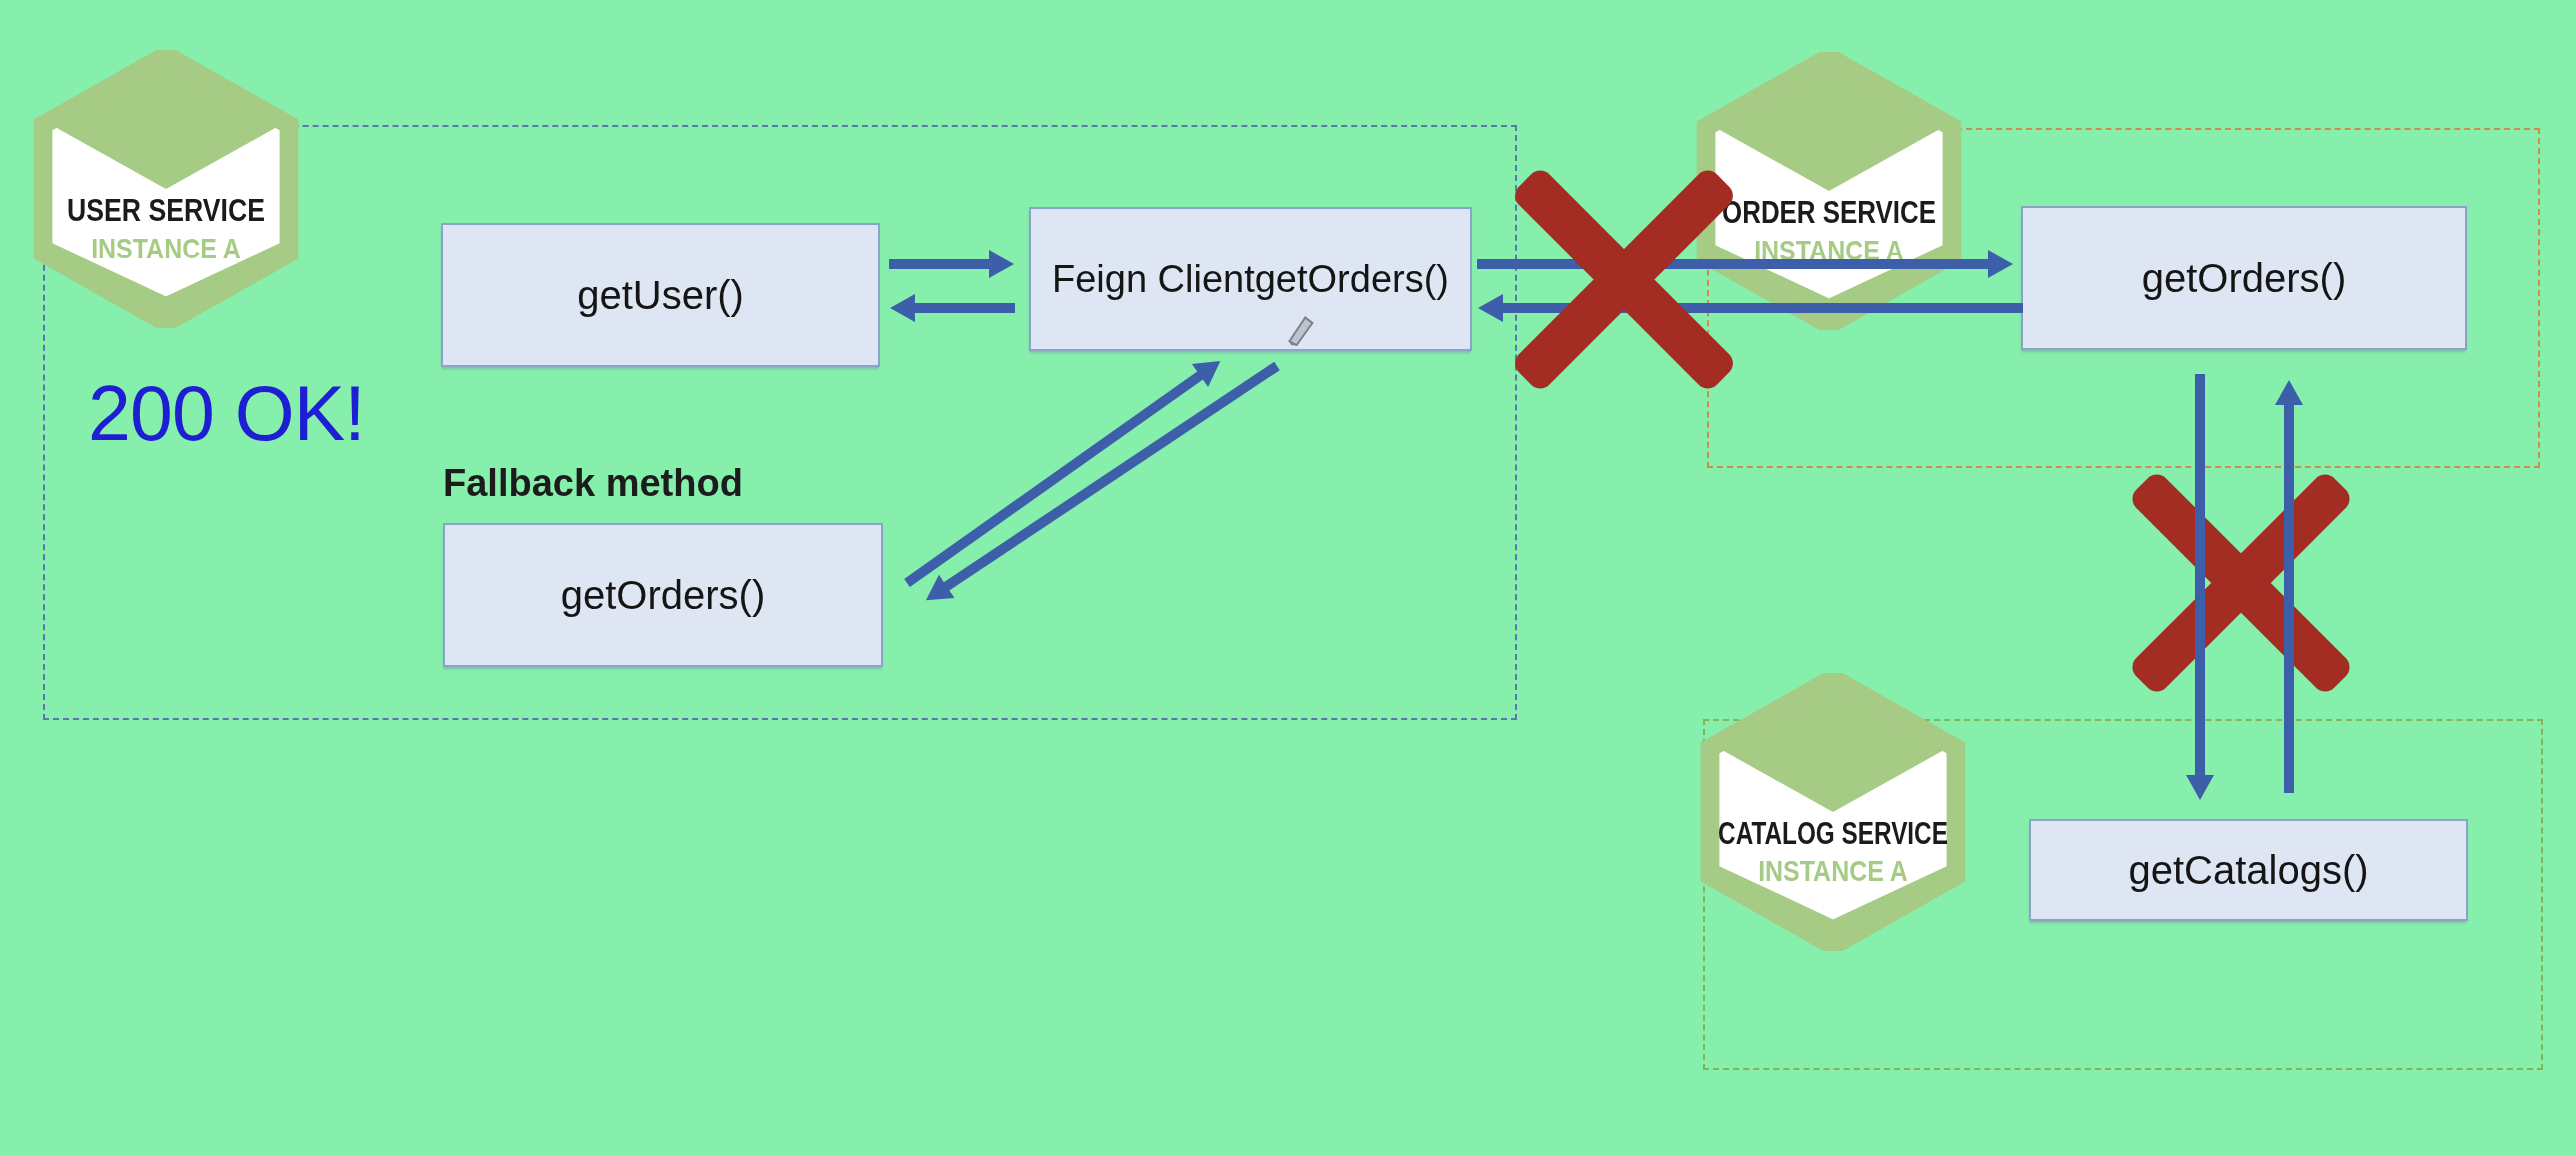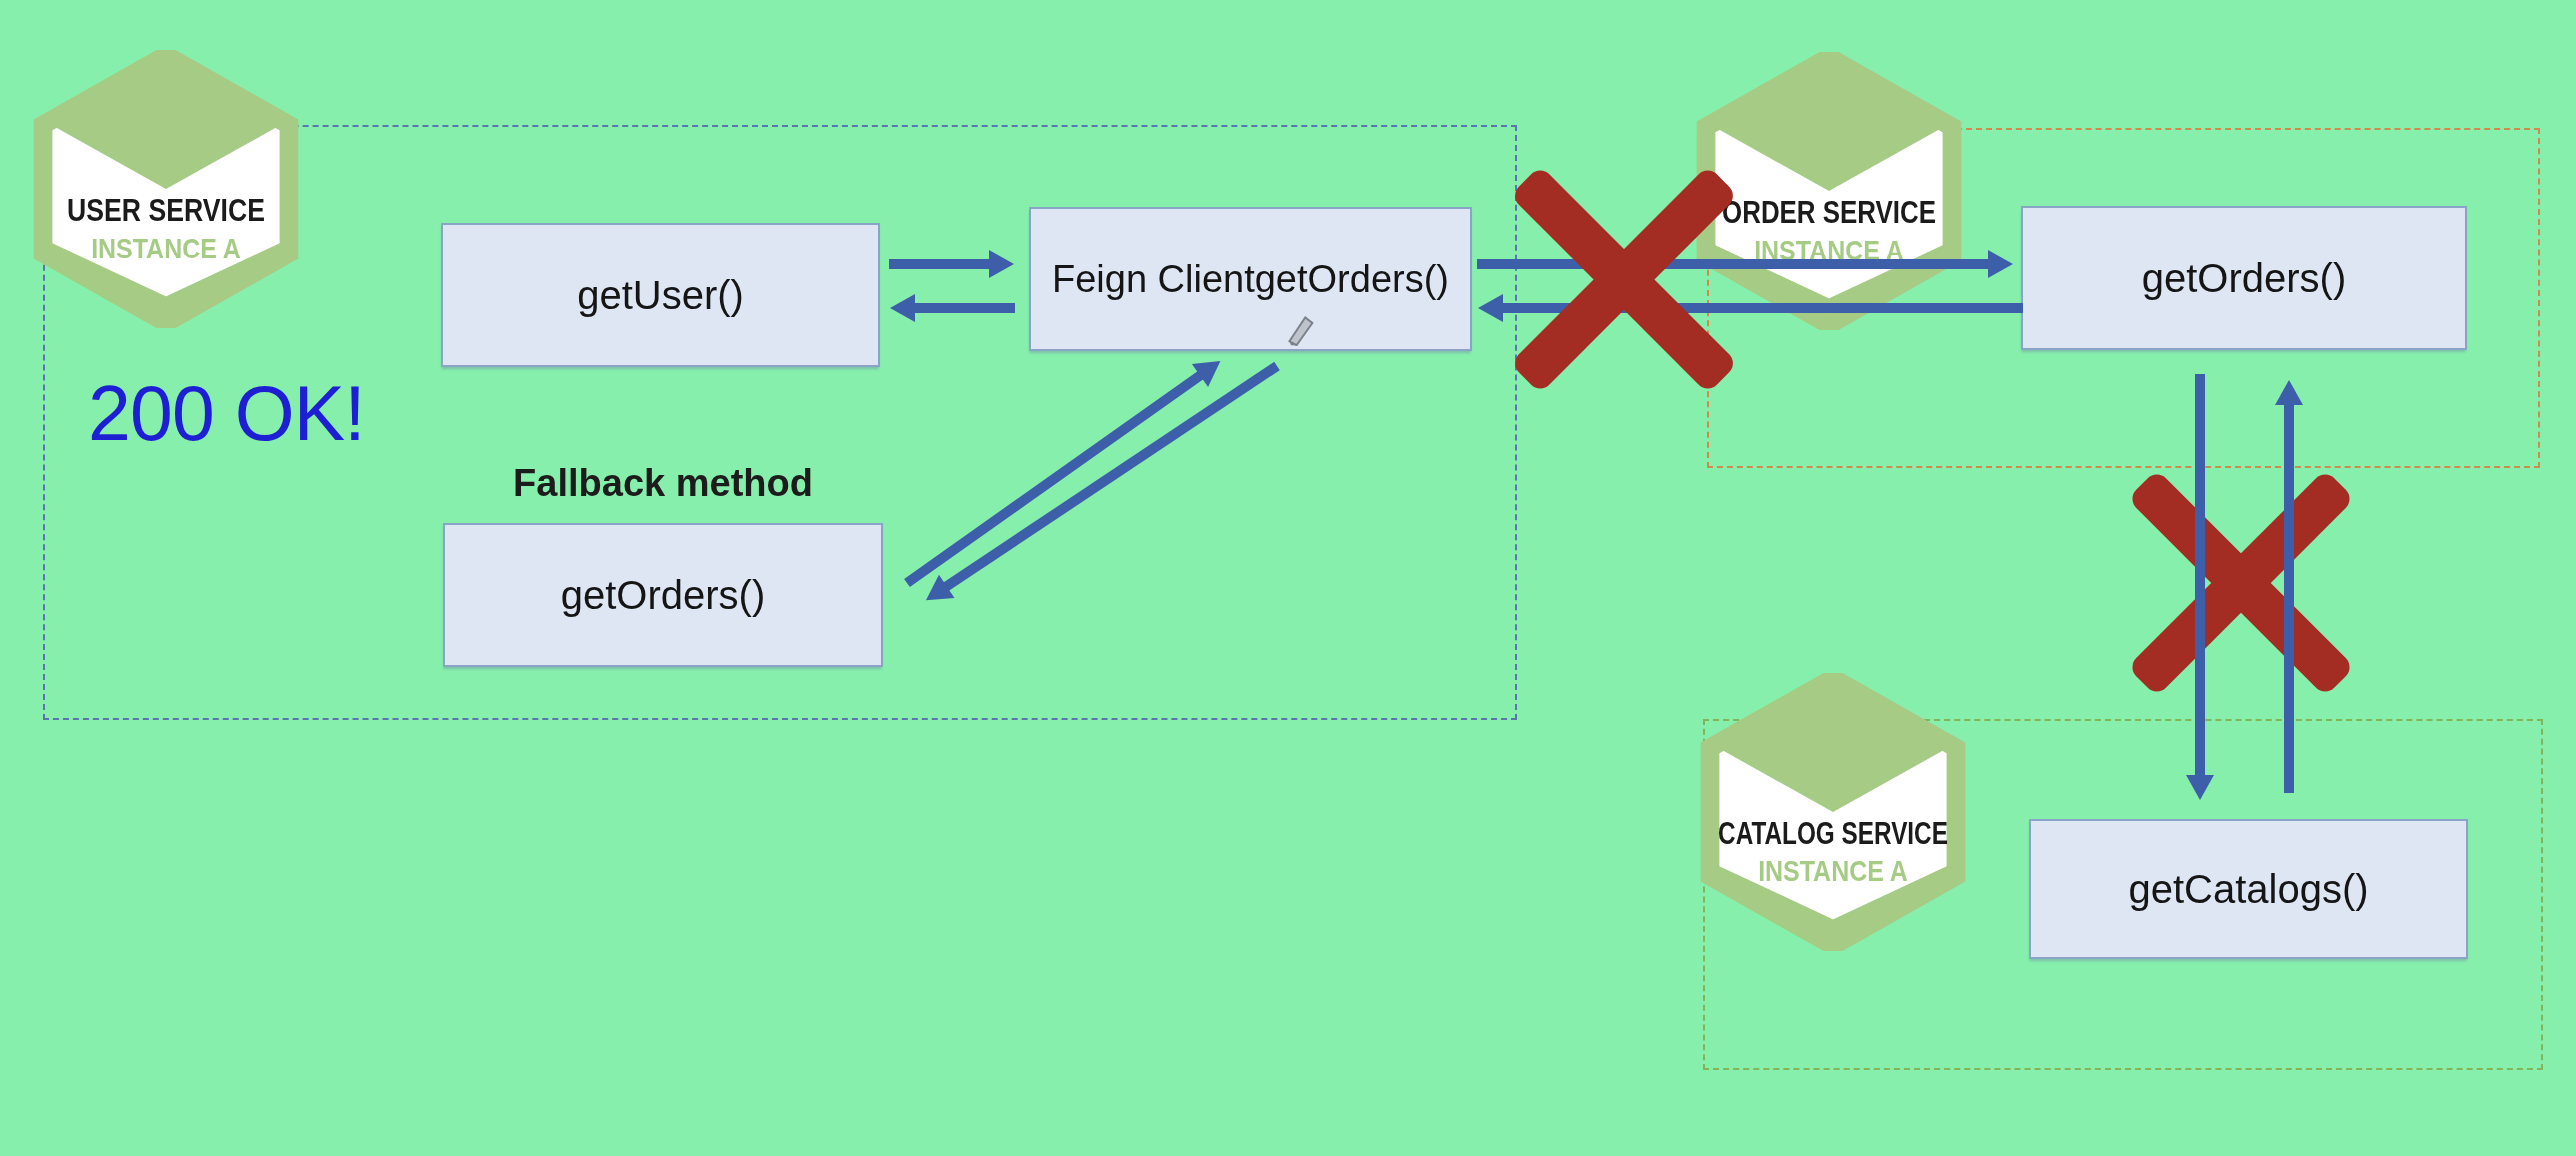--- a/index.html
+++ b/index.html
@@ -41,7 +41,7 @@
   }
   .fallback-label{
     position:absolute;z-index:3;left:443px;top:462px;width:440px;
-    font-size:38px;font-weight:600;color:#1c1c1c;text-align:center;
+    font-size:38px;font-weight:600;color:#1c1c1c;text-align:left;
   }
 
   

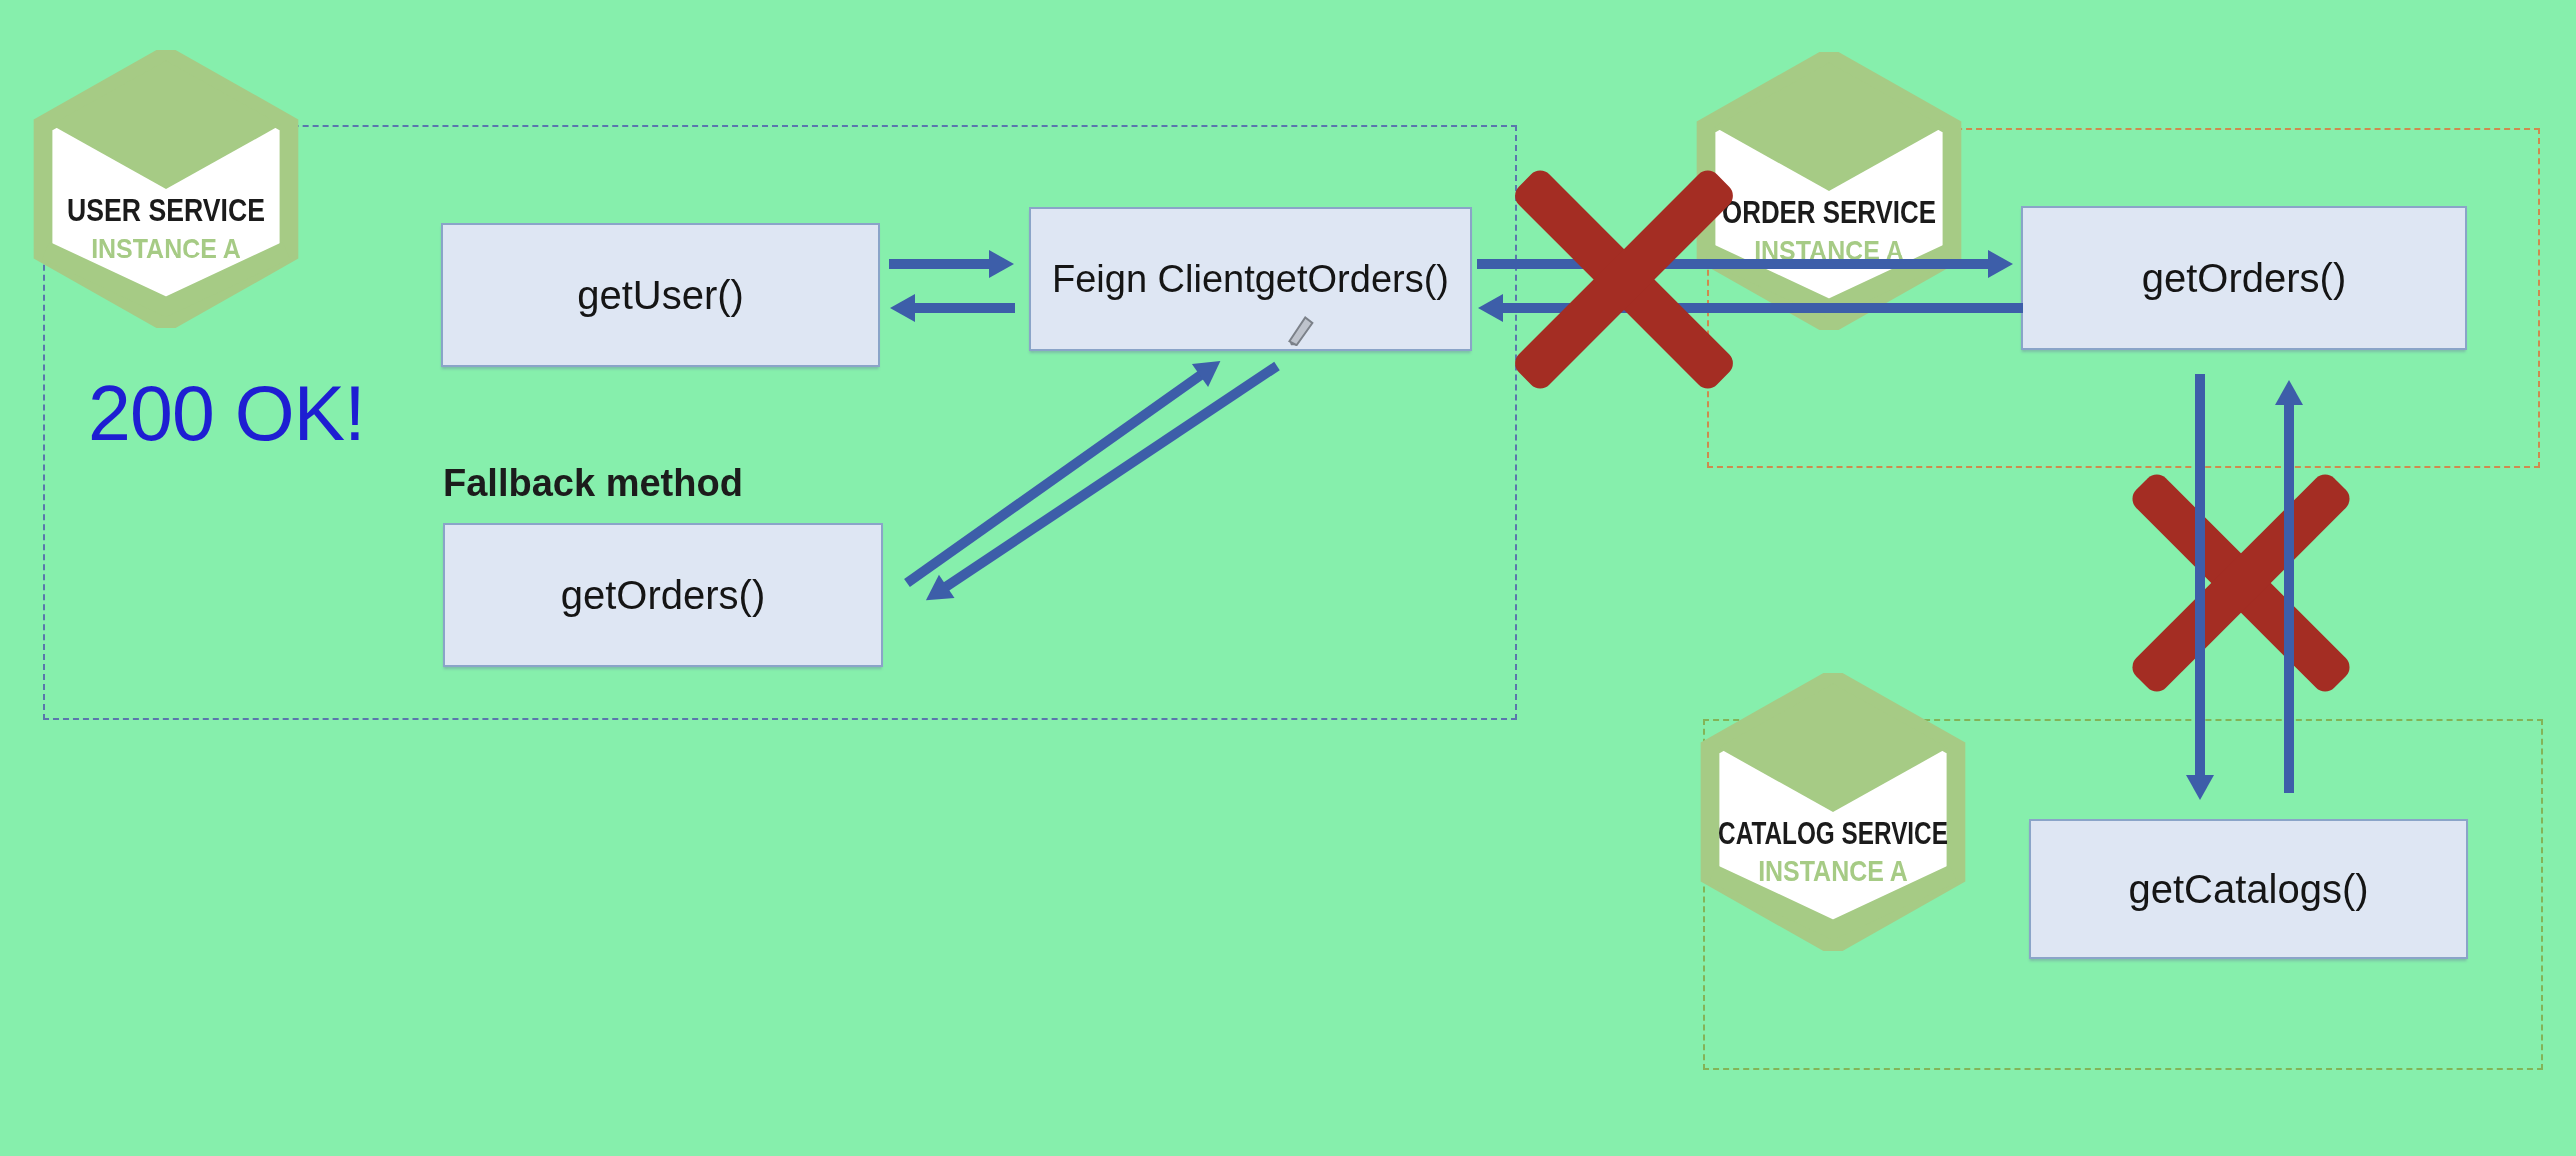--- a/index.html
+++ b/index.html
@@ -32,7 +32,7 @@
   .node.feign{left:1029px;top:207px;width:443px;height:144px;flex-direction:row;font-size:38px;line-height:48px;}
   .node.fallback{left:443px;top:523px;width:440px;height:144px;}
   .node.orders-r{left:2021px;top:206px;width:446px;height:144px;}
-  .node.catalogs{left:2029px;top:819px;width:439px;height:140px;}
+  .node.catalogs{left:2029px;top:819px;width:439px;height:102px;}
 
   
   .status-text{

